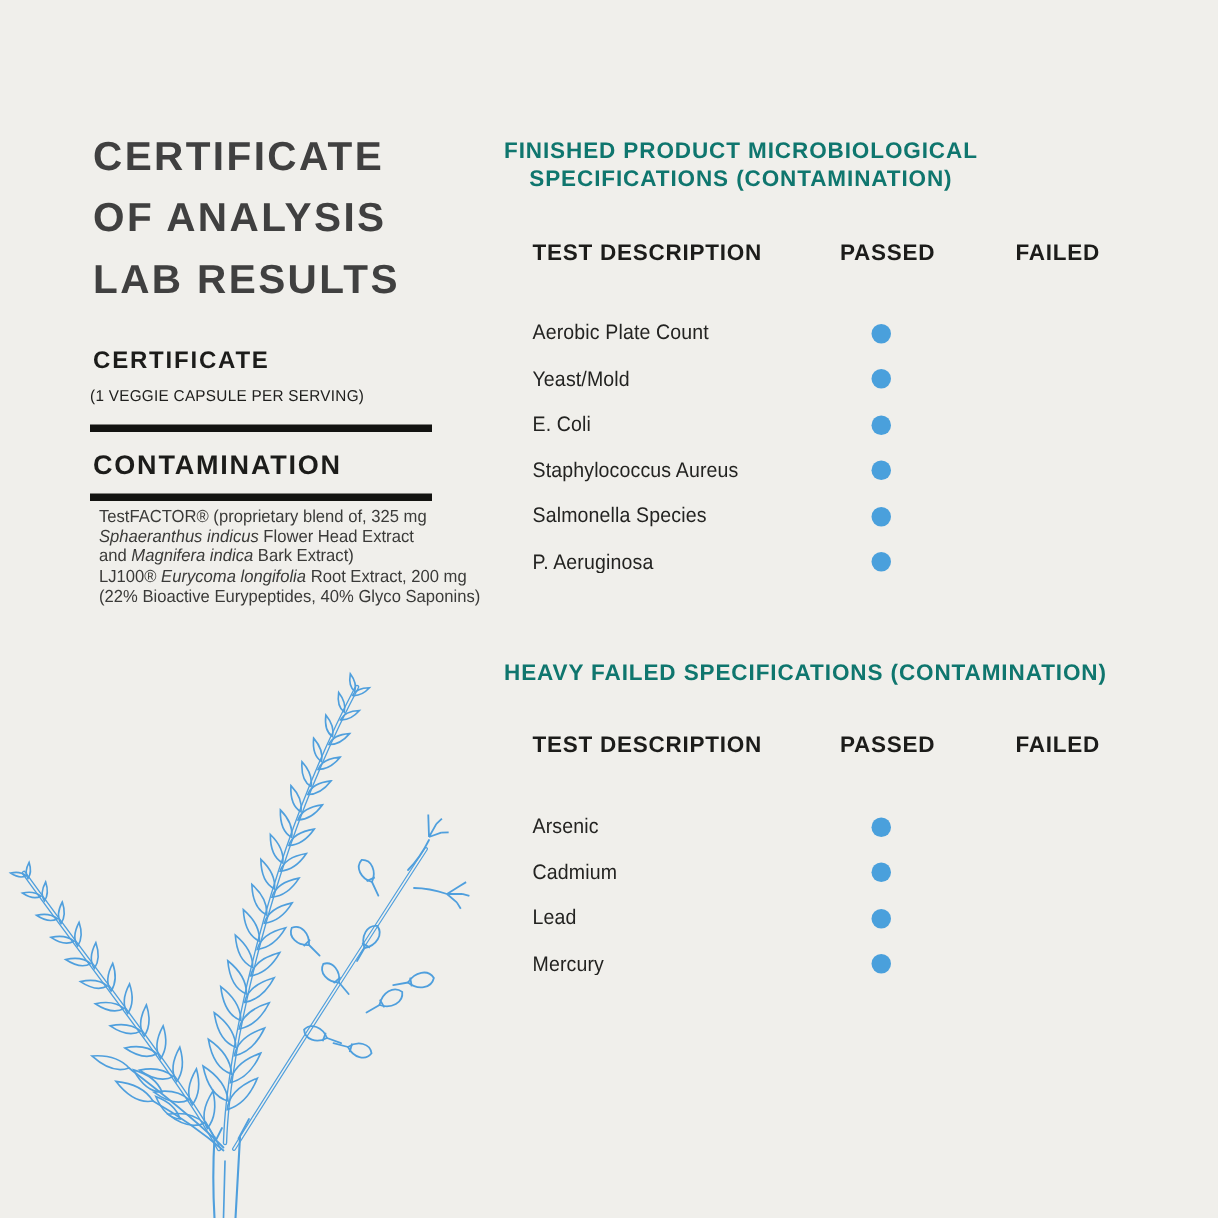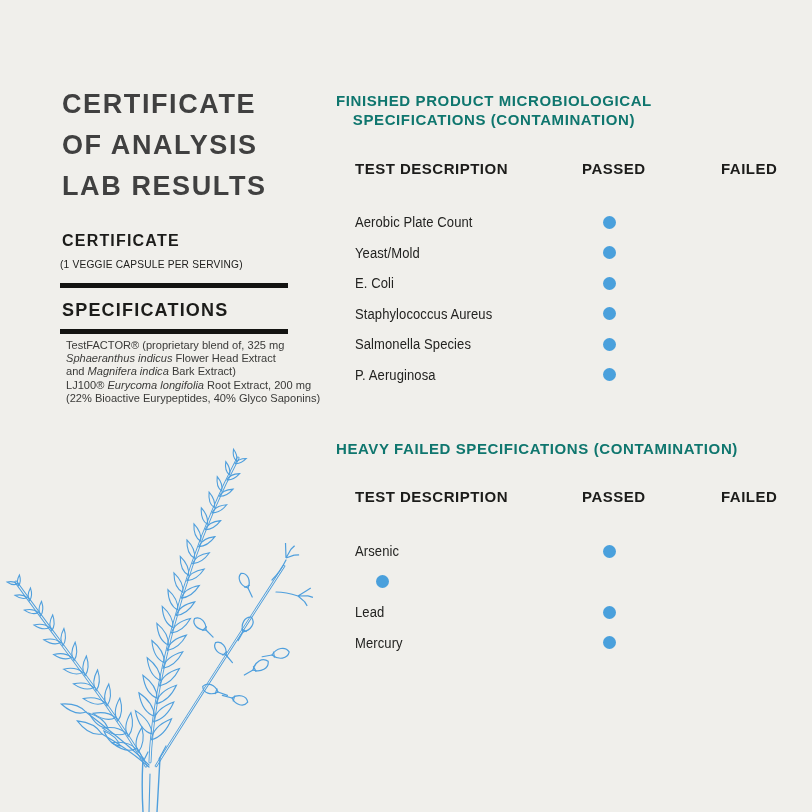--- a/index.html
+++ b/index.html
@@ -23,7 +23,7 @@
   .sec-h{position:absolute;left:336px;margin:0;font-size:15px;font-weight:700;letter-spacing:.6px;
          line-height:19px;white-space:pre-line;color:#0f766e;text-align:center;}
   .micro-h{top:91px}.metal-h{top:439px}
-  .thead,.trow{display:grid;grid-template-columns:205px 117px 1fr;align-items:center;gap:22px;}
+  .thead,.trow{display:grid;grid-template-columns:205px 117px 1fr;align-items:center;}
   .thead{position:absolute;left:355px;width:445px;font-size:15px;font-weight:700;letter-spacing:.5px;}
   .t1-head{top:160px}.t2-head{top:488px}
   .rows{position:absolute;left:355px;width:445px;}

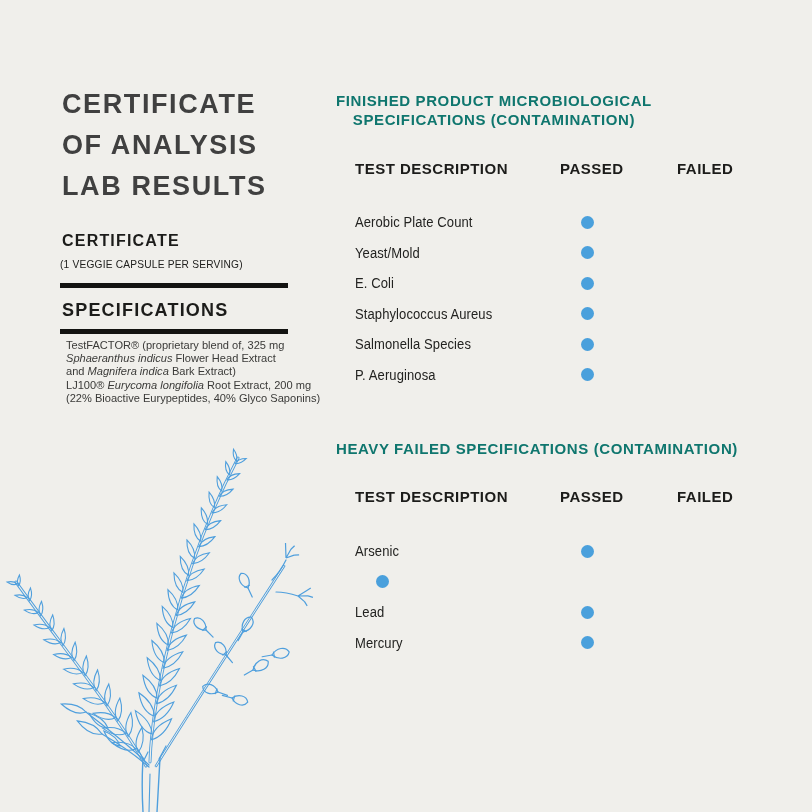--- a/index.html
+++ b/index.html
@@ -49,7 +49,7 @@
   <p class="note">(1 VEGGIE CAPSULE PER SERVING)</p>
   <div class="rule r1"></div>
 
-  <h2 class="spec-h">SPECIFICATIONS</h2>
+  <h2 class="spec-h">CONTAMINATION</h2>
   <div class="rule r2"></div>
 
   <div class="spec-text">

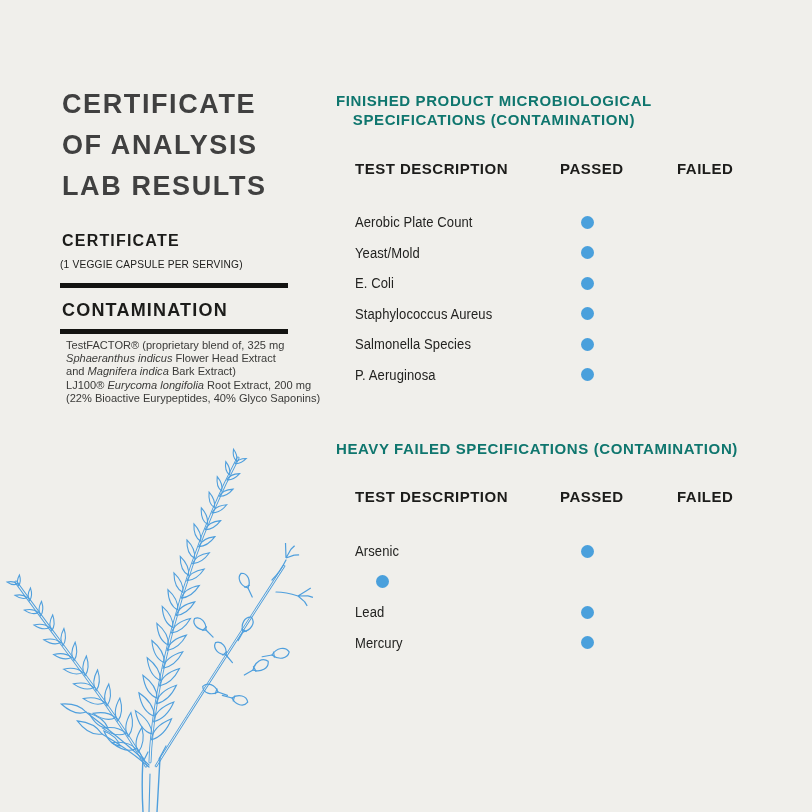--- a/index.html
+++ b/index.html
@@ -127,6 +127,7 @@
         <div></div>
       </div>
       <div class="trow">
+        <div><span class="cond">Cadmium</span></div>
         <div>
           <span class="dot" style="background: rgb(74, 160, 220);"></span>
         </div>

